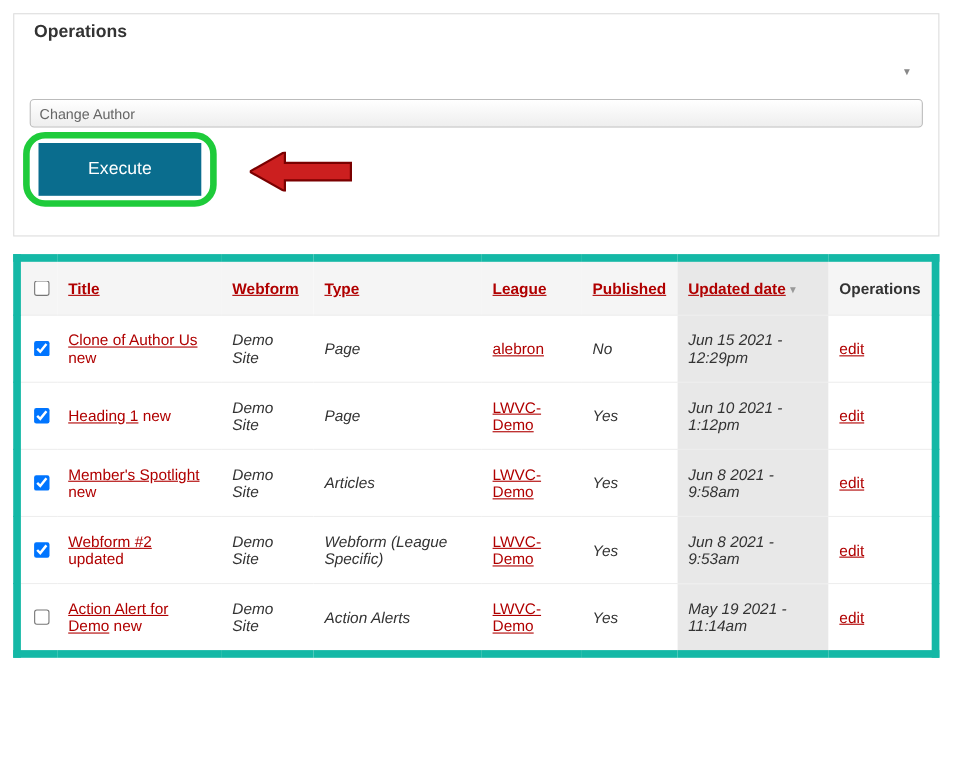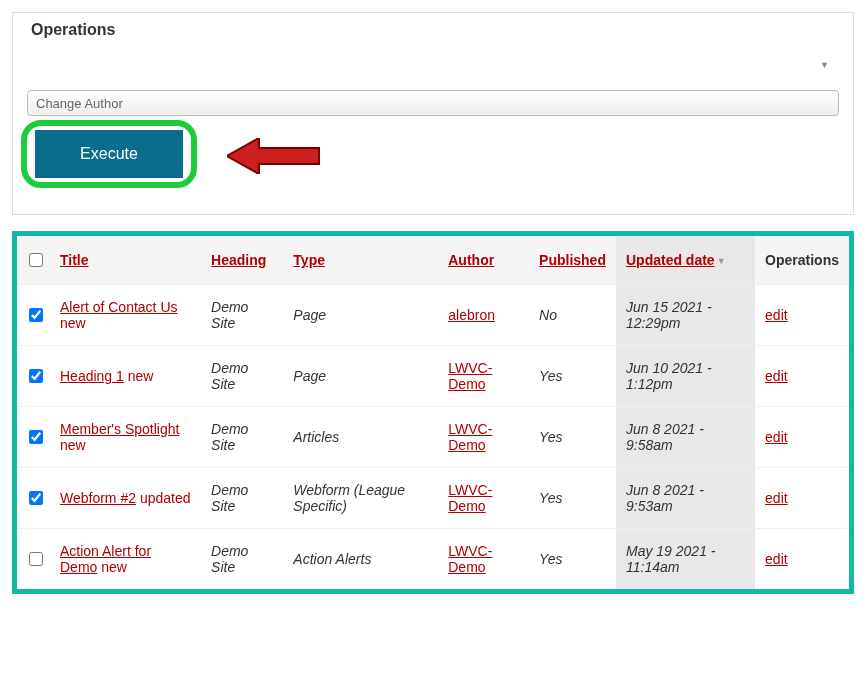--- a/index.html
+++ b/index.html
@@ -87,7 +87,7 @@
   table {
     width: 100%;
     border-collapse: collapse;
-    border: 5px solid #14b8a6;
+    border: 7px solid #14b8a6;
   }
   thead tr { background: #f5f5f5; }
   th, td {

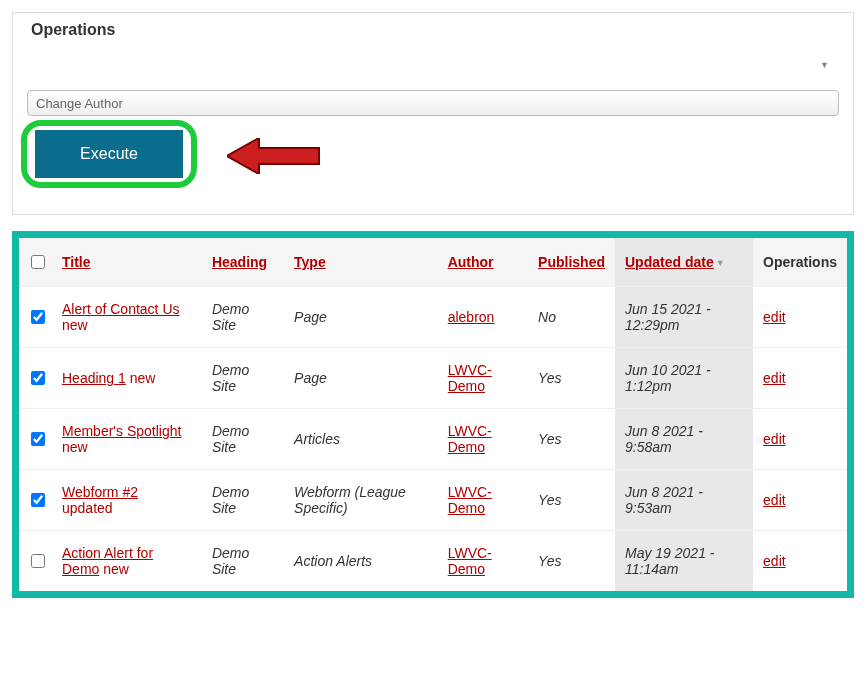--- a/index.html
+++ b/index.html
@@ -157,7 +157,7 @@
         <input type="checkbox" style="">
       </th>
       <th>Title</th>
-      <th>Heading</th>
+      <th>Webform</th>
       <th>Type</th>
       <th>Author</th>
       <th>Published</th>

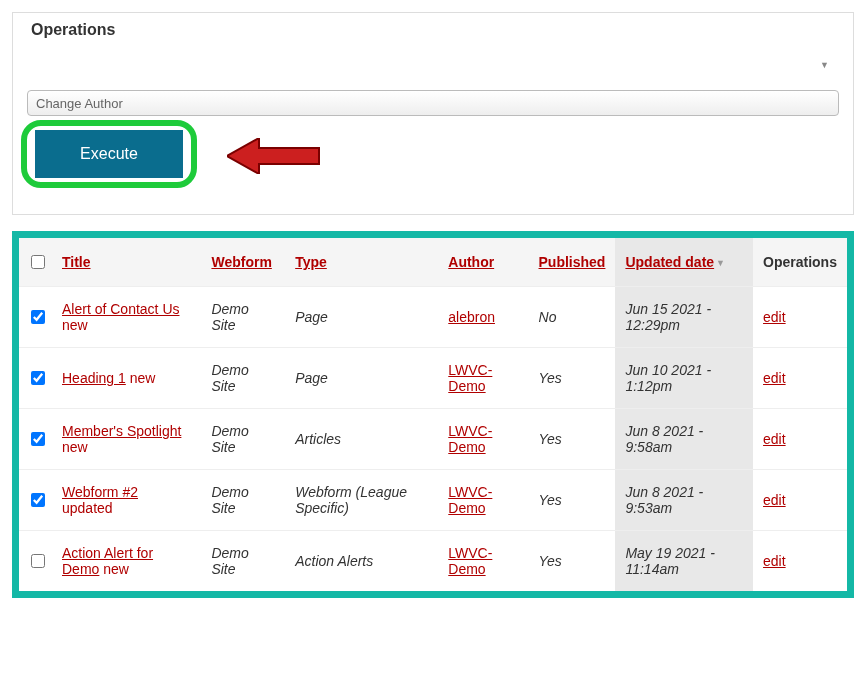--- a/index.html
+++ b/index.html
@@ -159,7 +159,7 @@
       <th>Title</th>
       <th>Webform</th>
       <th>Type</th>
-      <th>Author</th>
+      <th>League</th>
       <th>Published</th>
       <th class="updated-col">
         <span>Updated date</span><span class="sort-icon">▼</span>

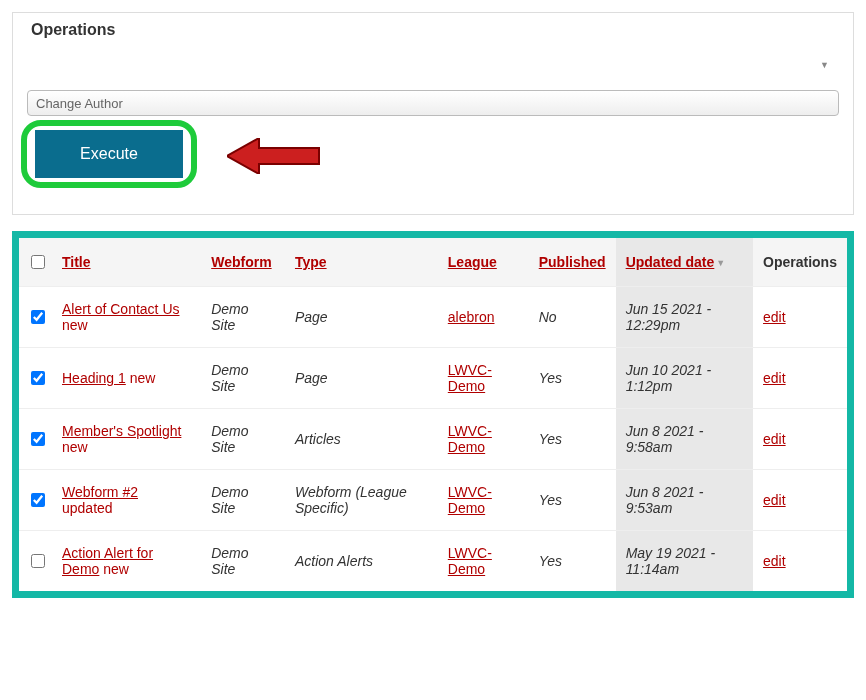--- a/index.html
+++ b/index.html
@@ -170,7 +170,7 @@
   <tbody id="tbody">
   <tr>
         <td class="cb-cell"><input type="checkbox" checked="" style=""></td>
-        <td><a class="link">Alert of Contact Us</a><span class="title-suffix"> new</span></td>
+        <td><a class="link">Clone of Author Us</a><span class="title-suffix"> new</span></td>
         <td class="league-cell">Demo Site</td>
         <td class="type-cell">Page</td>
         <td><a class="link">alebron</a></td>

